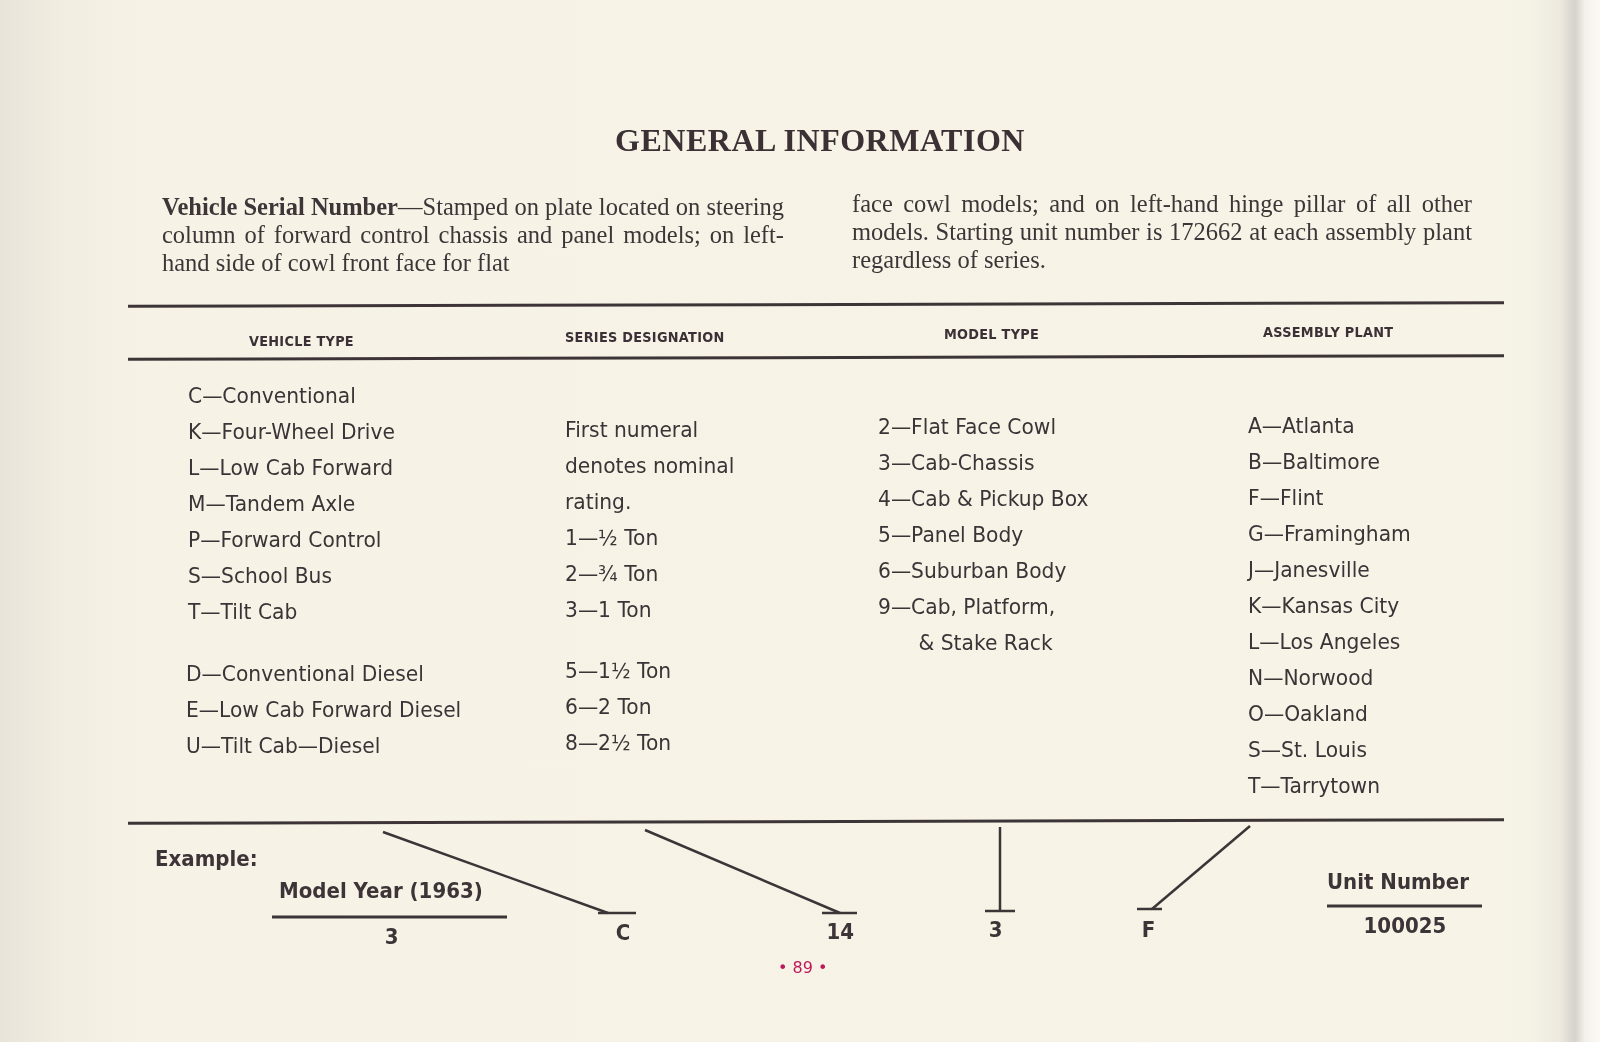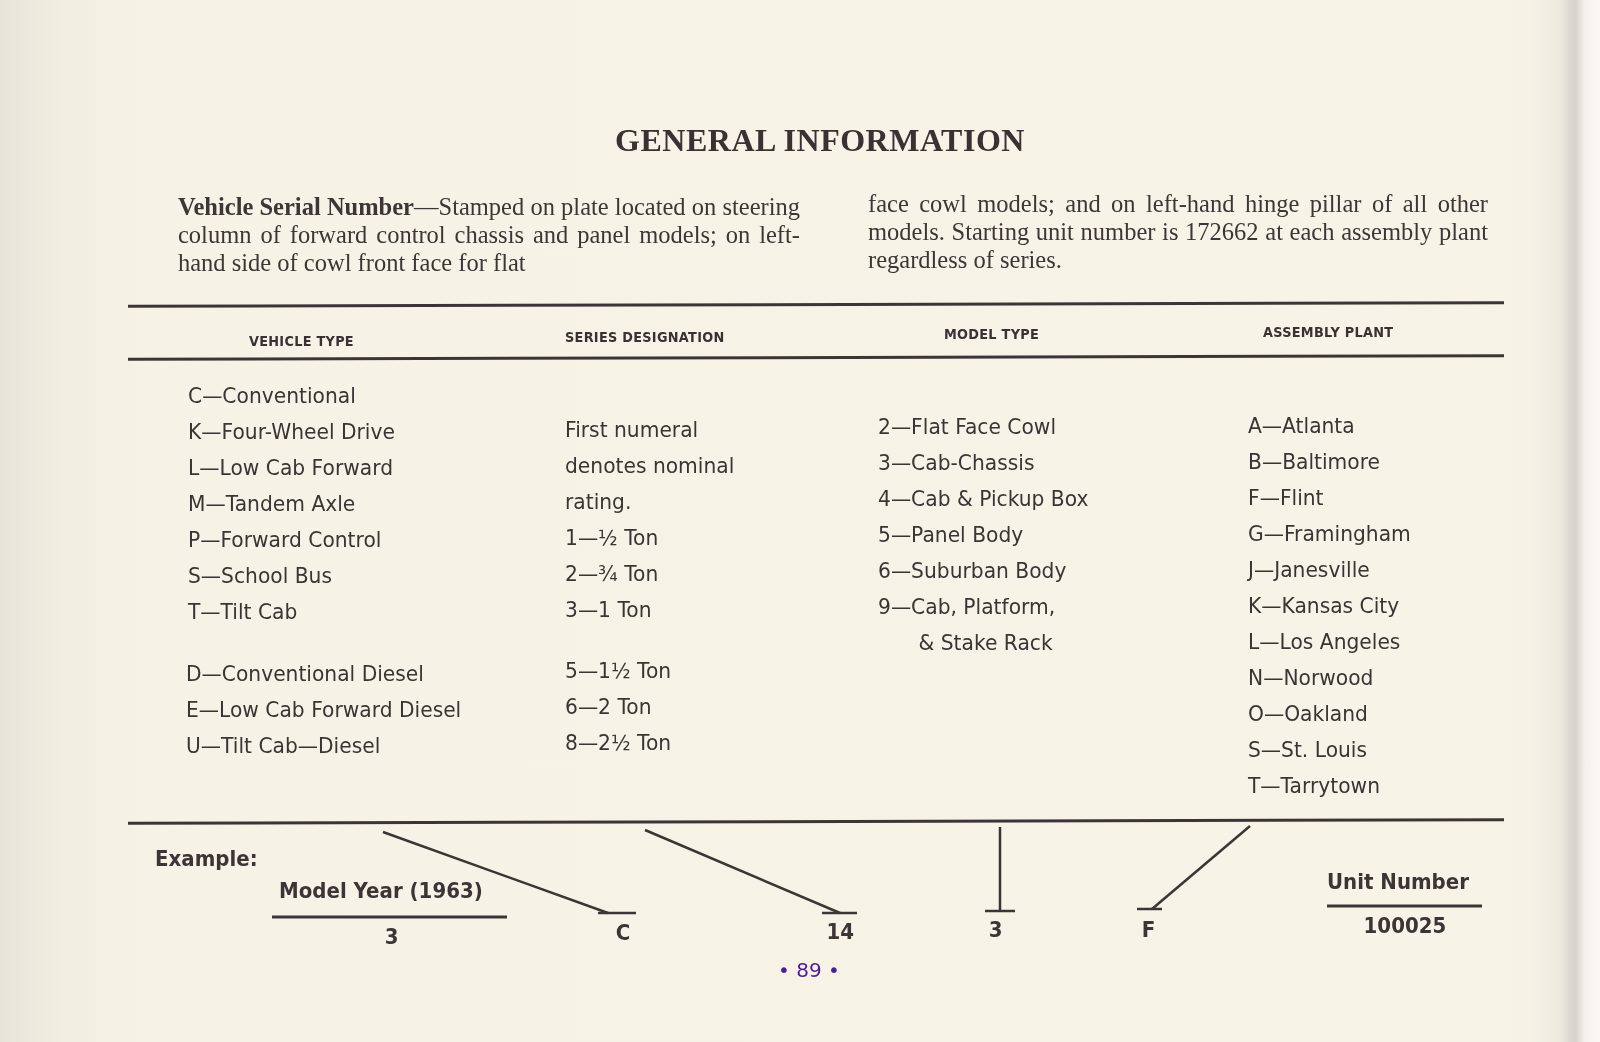--- a/index.html
+++ b/index.html
@@ -15,7 +15,7 @@
     font-size:32px; font-weight:bold; letter-spacing:0.5px; color:#3b3135;
   }
   .para {
-    position:absolute; font-size:24.5px; line-height:28px; text-align:justify; color:#3d3537;margin-left:16px;
+    position:absolute; font-size:24.5px; line-height:28px; text-align:justify; color:#3d3537;
   }
   #para-left { left:162px; top:193px; width:622px; }
   #para-right { left:852px; top:190px; width:620px; }

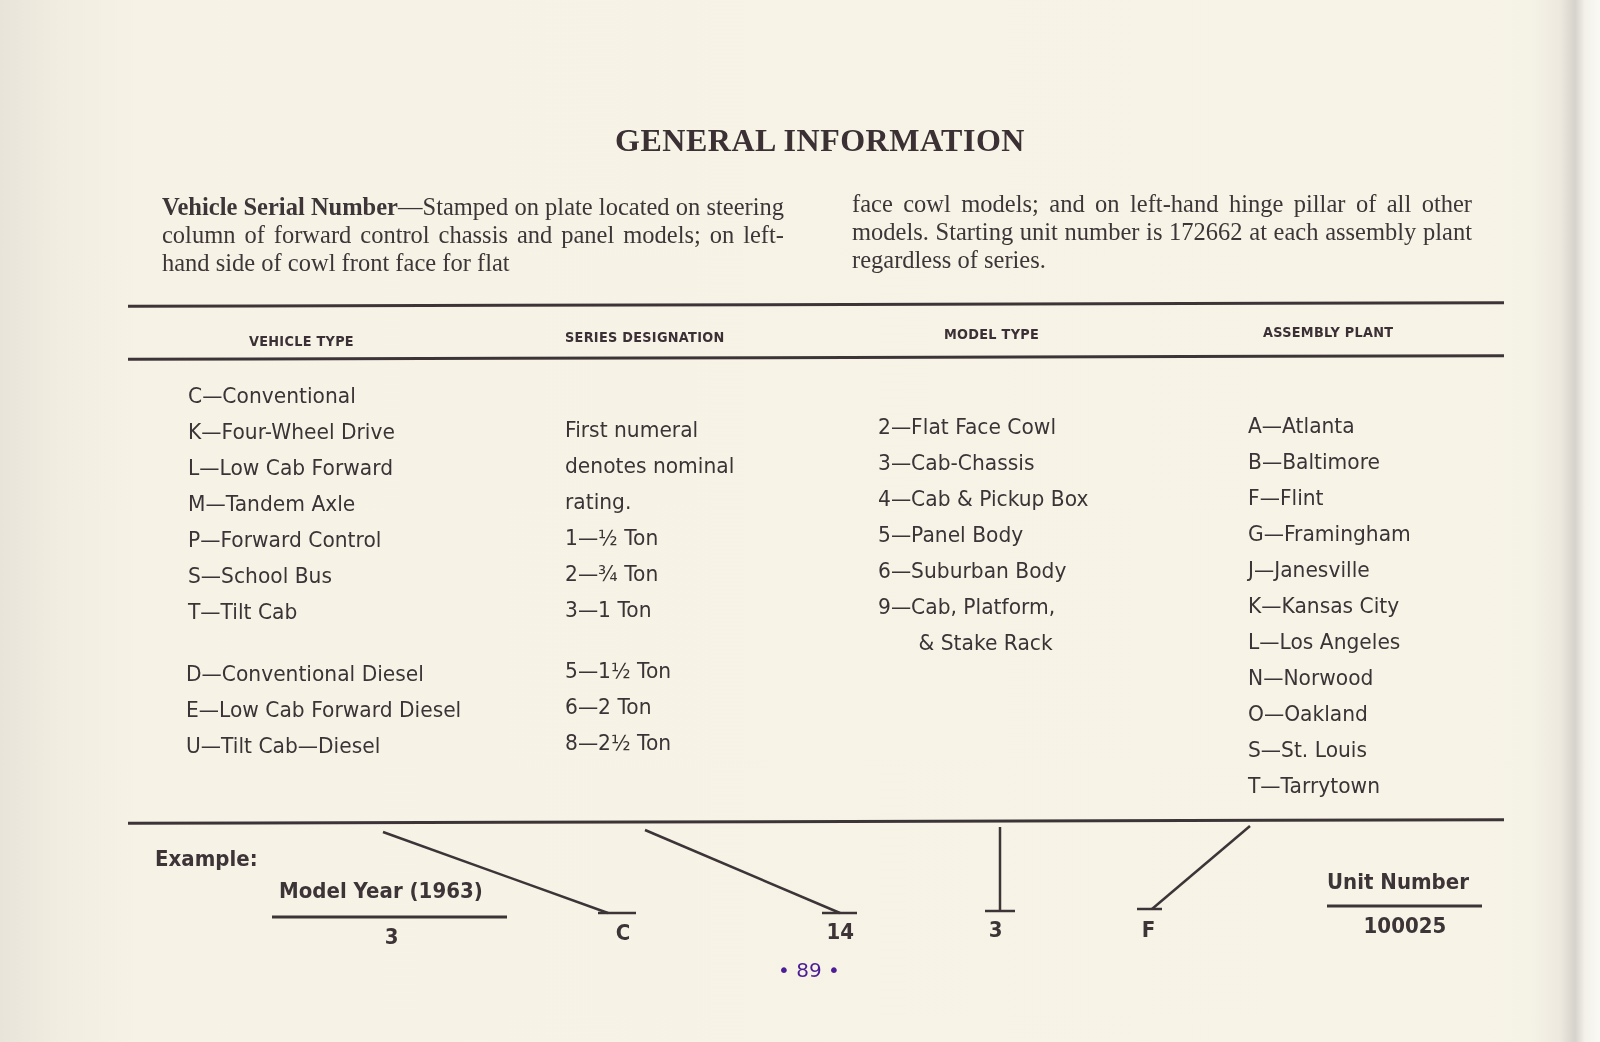--- a/index.html
+++ b/index.html
@@ -30,7 +30,7 @@
   .ex { position:absolute; font-size:22px; font-weight:bold; color:#3d3437; transform: scaleX(0.9); transform-origin:left top; white-space:nowrap; }
   .exval { position:absolute; font-size:22px; font-weight:bold; color:#3d3437; transform: scaleX(0.9); }
   svg#lines { position:absolute; left:0; top:0; }
-  #pageno { position:absolute; left:778px; top:958px; font-size:20px; color:#4c1d95; }
+  #pageno { position:absolute; left:778px; top:958px; font-size:16px; color:#be185d; }
 </style>
 </head>
 <body>

